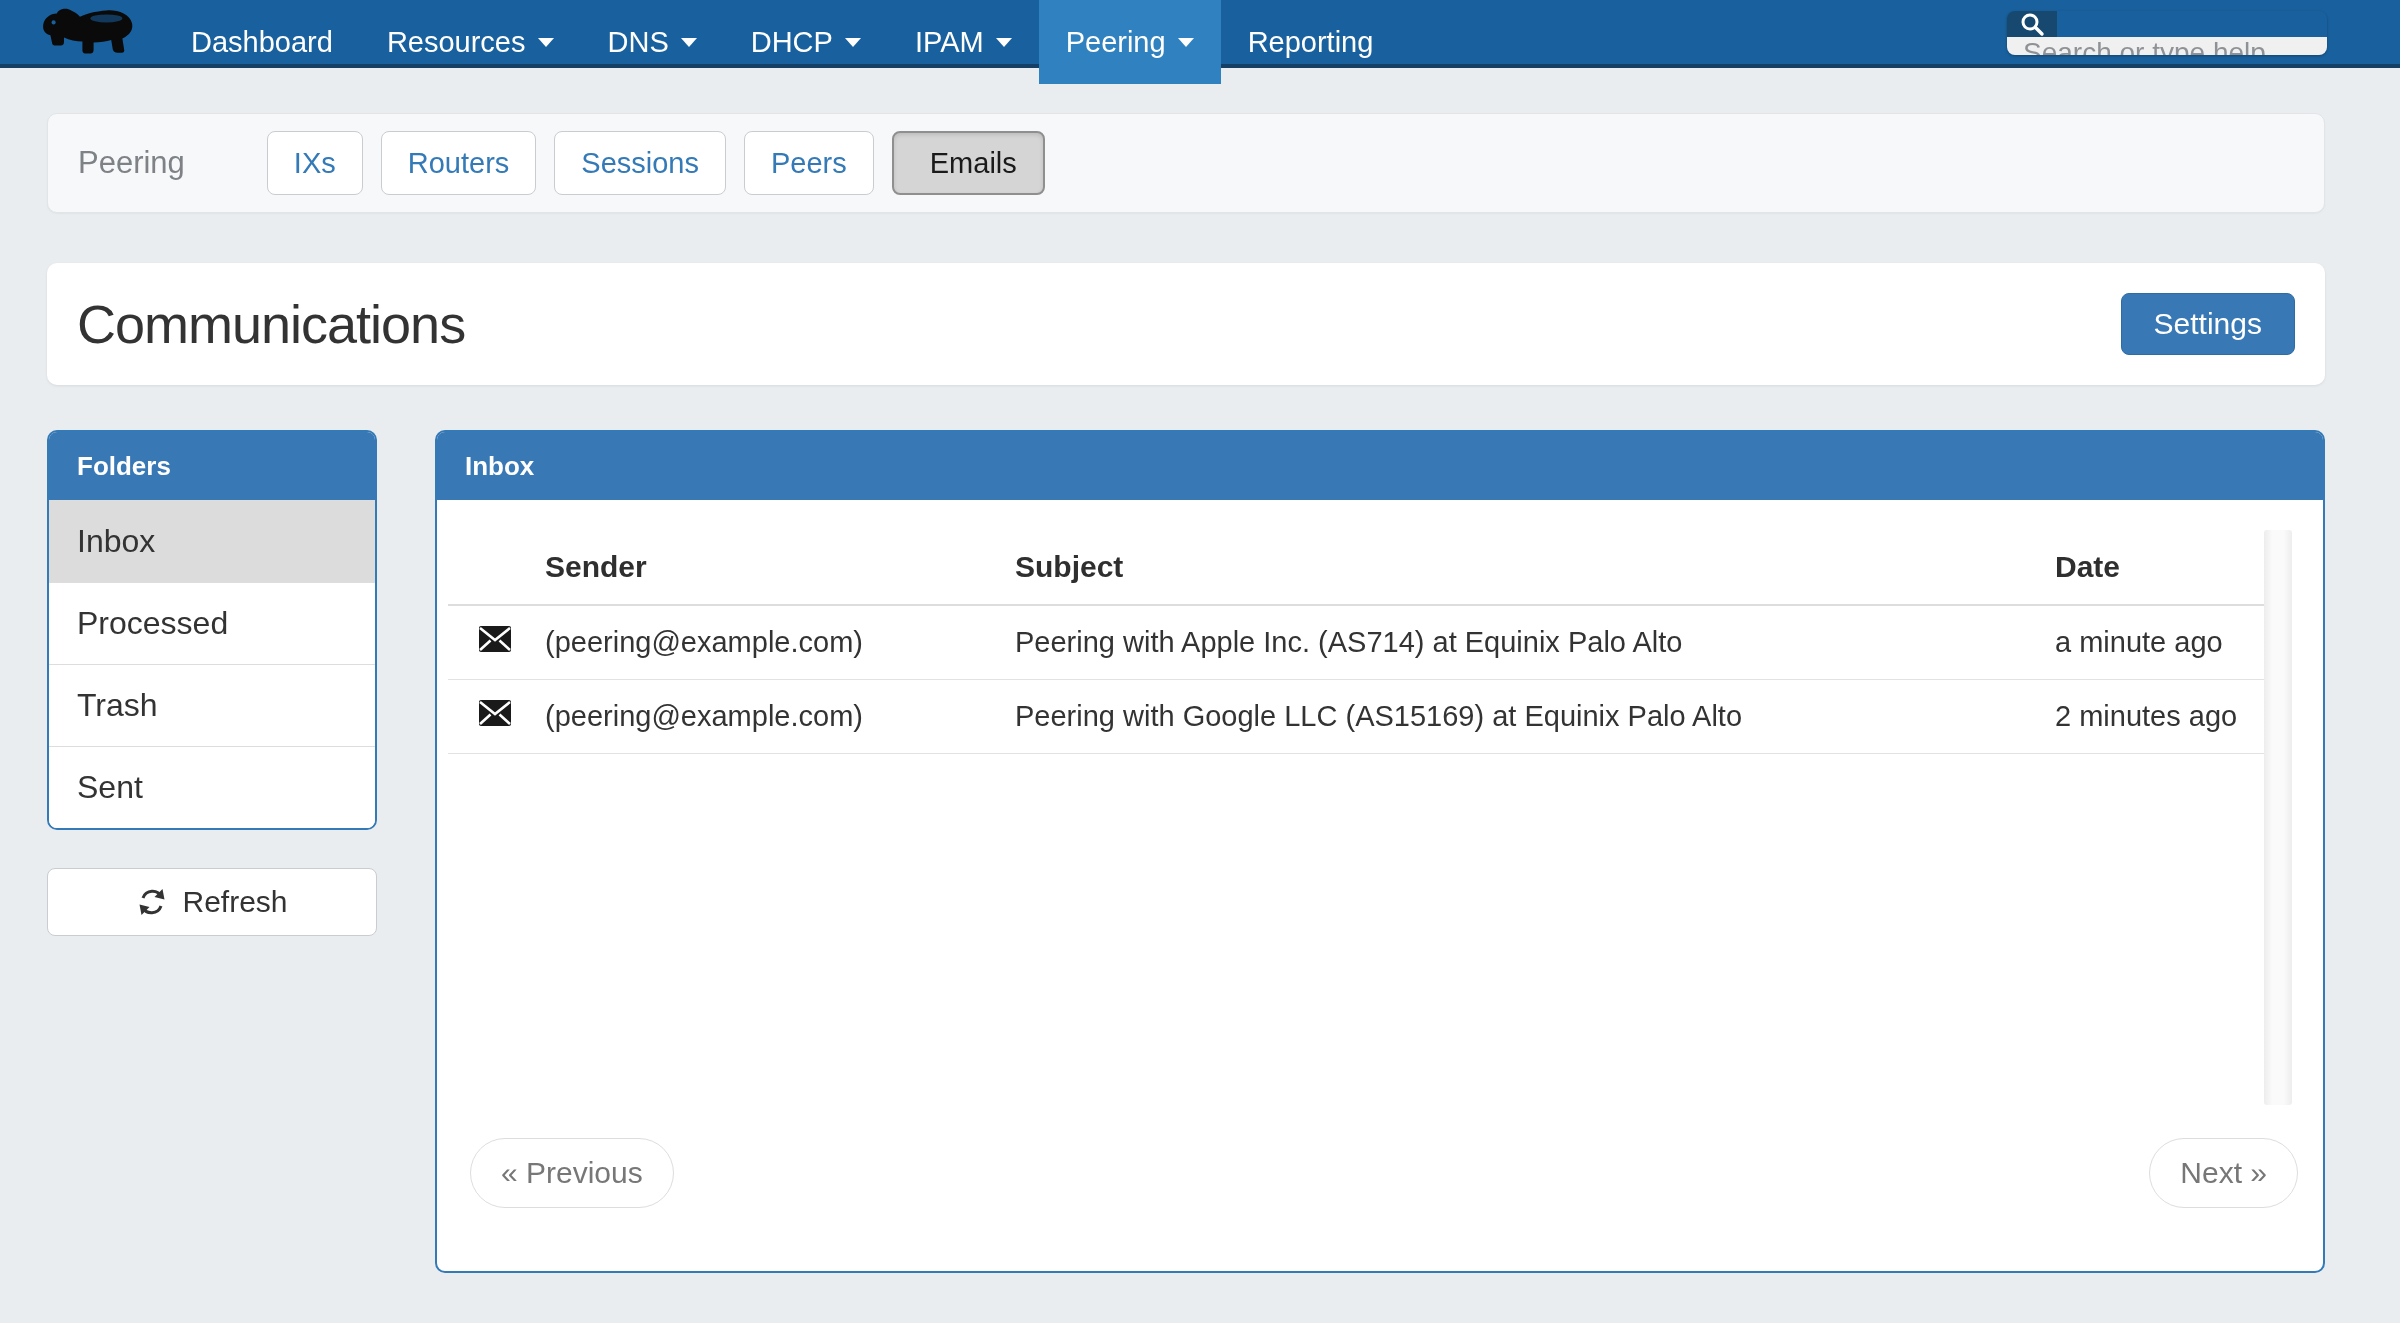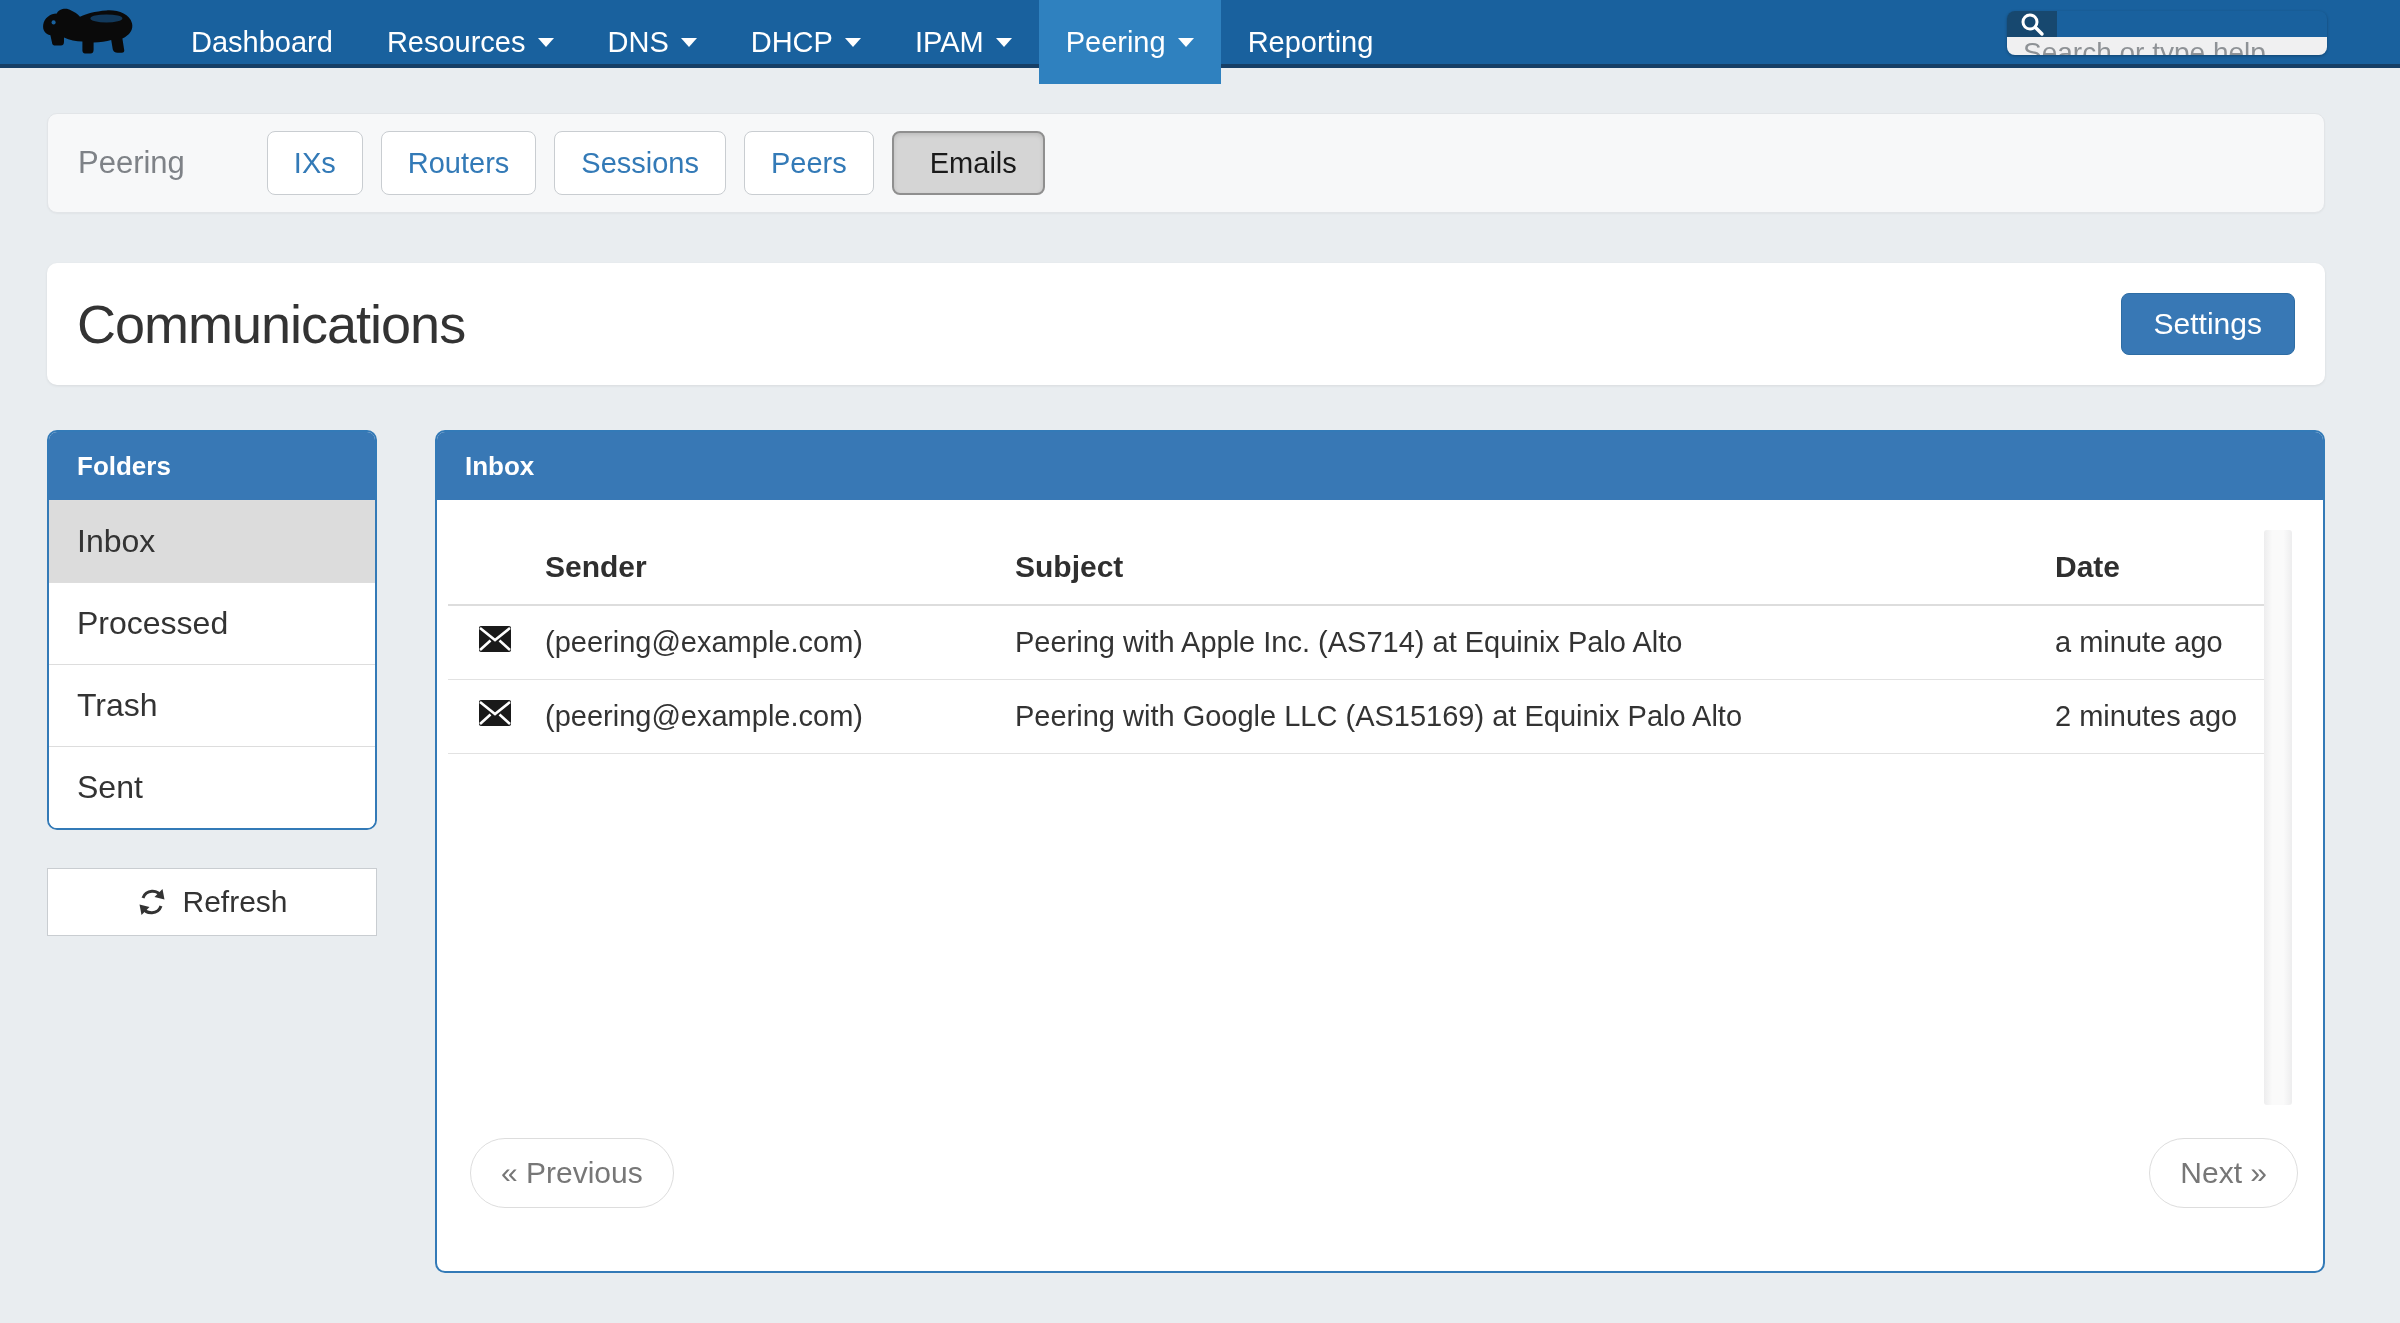--- a/index.html
+++ b/index.html
@@ -105,7 +105,7 @@
   
   .refresh-btn {
     position: absolute; left: 47px; top: 868px; width: 330px; height: 68px;
-    background: #ffffff; border: 1px solid #c9cdd1; border-radius: 0;
+    background: #ffffff; border: 1px solid #c9cdd1; border-radius: 8px;
     display: flex; align-items: center; justify-content: center; gap: 14px;
     font-size: 30px; color: #333333; cursor: pointer;
     font-family: "Liberation Sans", sans-serif;

